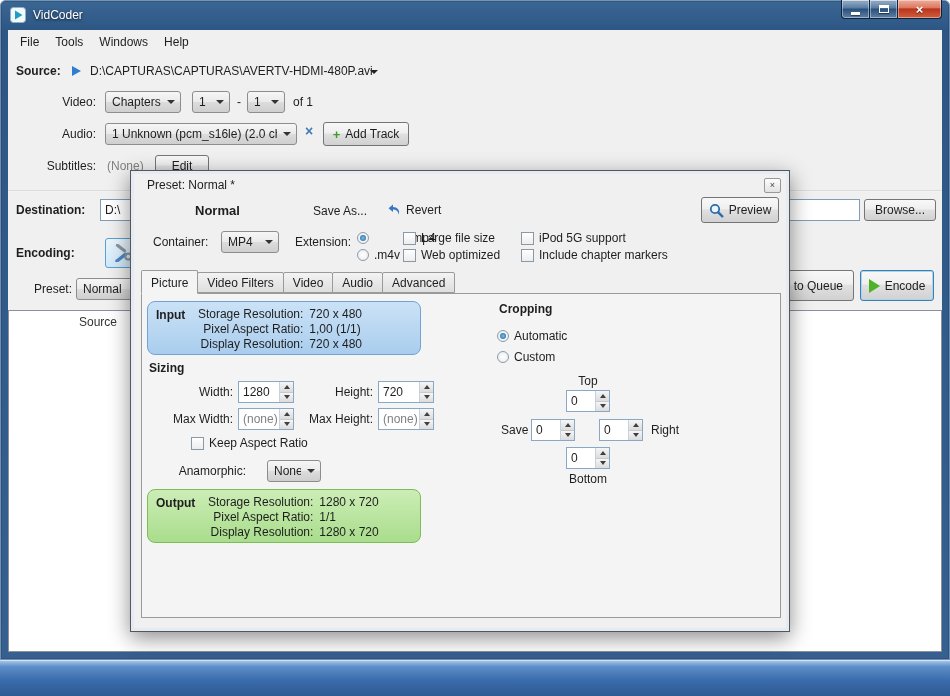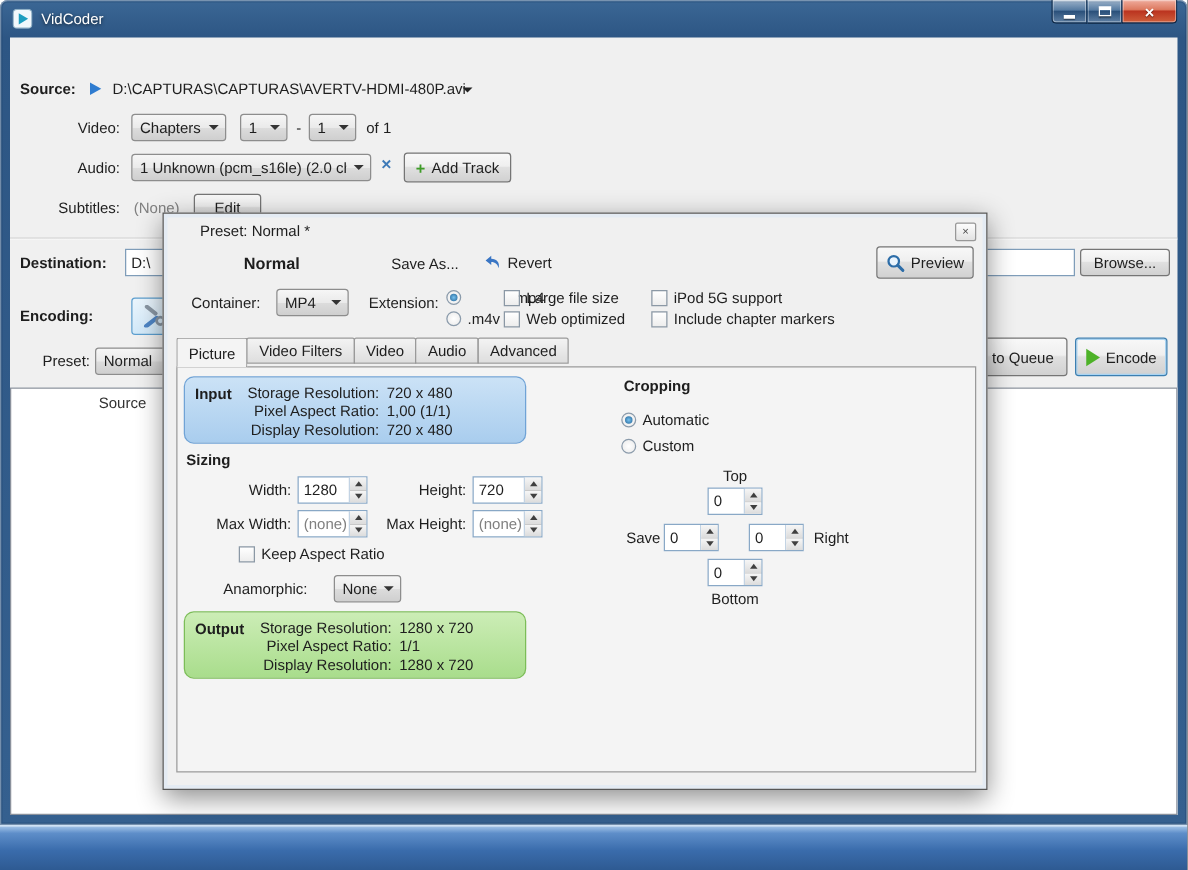--- a/index.html
+++ b/index.html
@@ -124,6 +124,12 @@
 
     <div class="win-body">
 
+      <div class="menubar">
+        <span class="menu-item">File</span>
+        <span class="menu-item">Tools</span>
+        <span class="menu-item">Windows</span>
+        <span class="menu-item">Help</span>
+      </div>
 
       <span class="abs lbl-b" style="left:8px;top:34px;">Source:</span>
       <span class="abs" style="left:64px;top:36px;width:0;height:0;border-left:9px solid #2f7cd0;border-top:5px solid transparent;border-bottom:5px solid transparent;"></span>

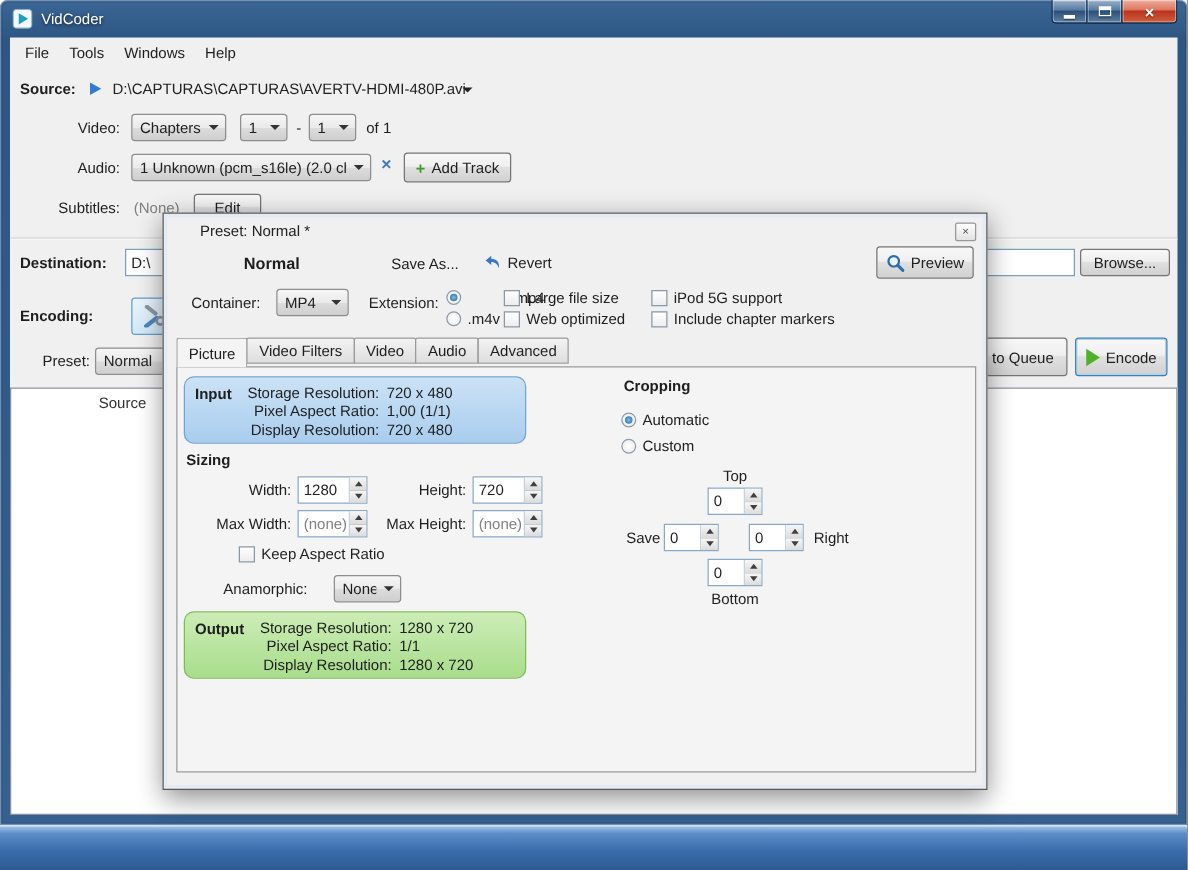--- a/index.html
+++ b/index.html
@@ -75,7 +75,7 @@
   
   .dialog { position:absolute; left:130px; top:170px; width:660px; height:462px; background:#f0f0f0;
             border:1px solid #565656; box-shadow: 0 6px 20px rgba(0,0,0,.45), inset 0 0 0 3px #e4ebf3; z-index:10; }
-  .dlg-title { position:absolute; left:21px; top:4px; right:4px; height:20px; display:flex; align-items:center;
+  .dlg-title { position:absolute; left:8px; top:4px; right:4px; height:20px; display:flex; align-items:center;
                justify-content:space-between; padding:0 4px 0 8px; cursor:default; }
   .dlg-close { width:17px; height:15px; border:1px solid #989898; border-radius:2px; display:flex; align-items:center;
                justify-content:center; background:linear-gradient(180deg,#fdfdfd,#e2e2e2); font-size:9px; color:#444; }

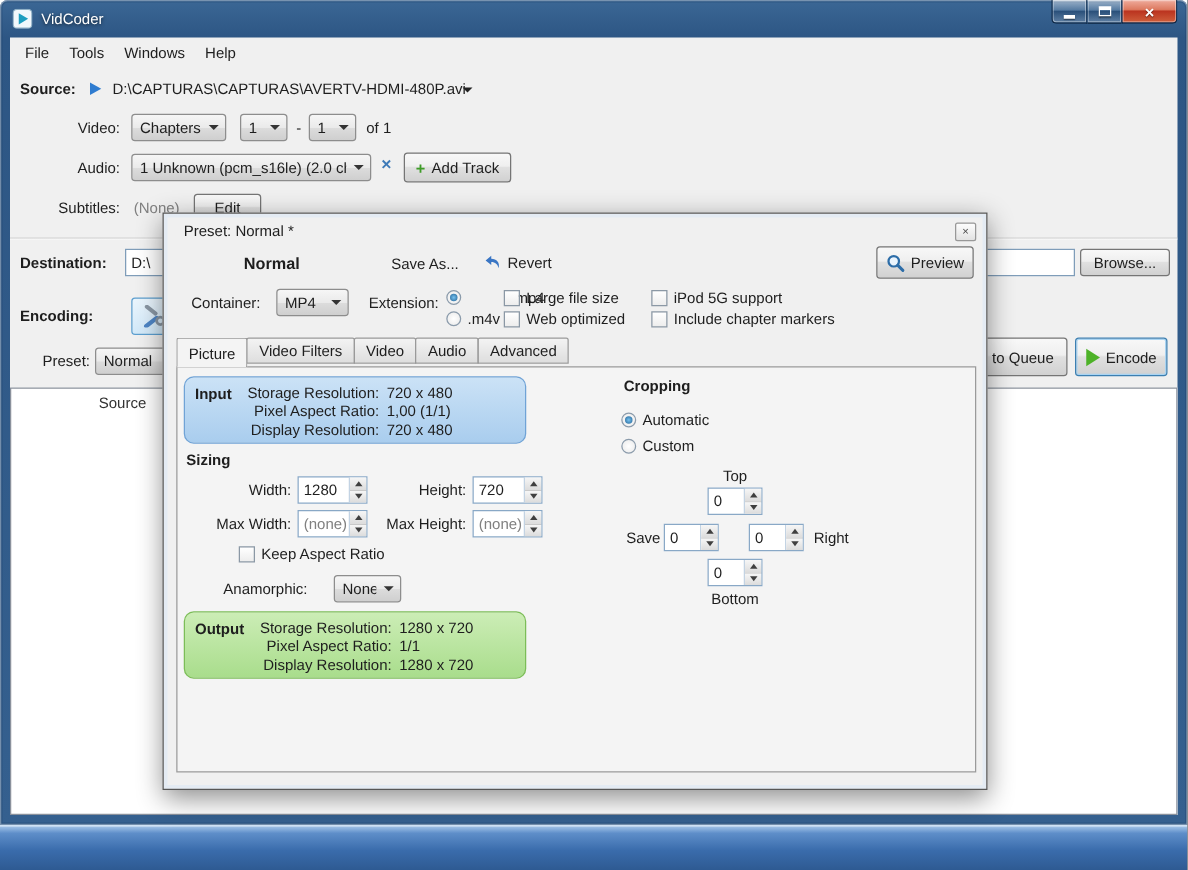--- a/index.html
+++ b/index.html
@@ -80,7 +80,7 @@
   .dlg-close { width:17px; height:15px; border:1px solid #989898; border-radius:2px; display:flex; align-items:center;
                justify-content:center; background:linear-gradient(180deg,#fdfdfd,#e2e2e2); font-size:9px; color:#444; }
 
-  .tabs { position:absolute; display:flex; align-items:flex-start; z-index:3; }
+  .tabs { position:absolute; display:flex; align-items:center; z-index:3; }
   .tab { height:21px; padding:3px 9px 0; border:1px solid #9a9a9a; margin-right:-1px; border-radius:2px 2px 0 0;
          background:linear-gradient(180deg,#f3f3f3,#dedede); cursor:default; white-space:nowrap; }
   .tab.active { height:24px; padding-top:5px; background:#f4f4f4; border-bottom:1px solid #f4f4f4; position:relative; z-index:4; }

